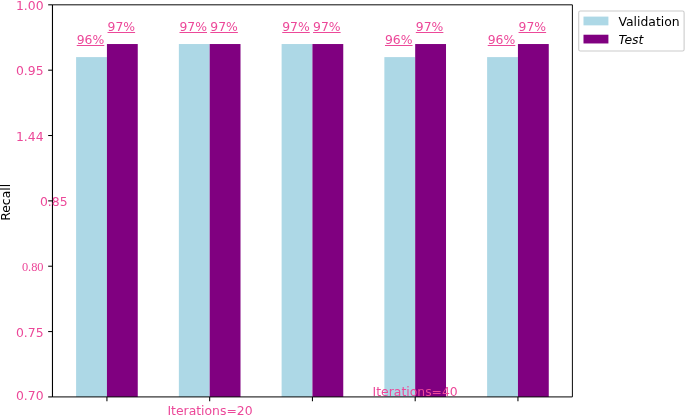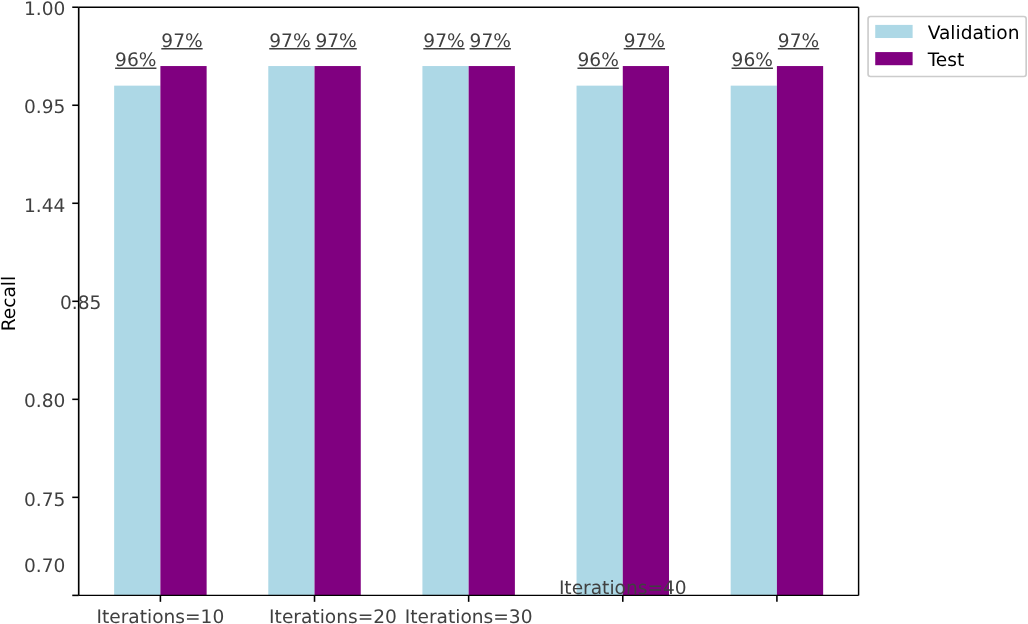--- a/index.html
+++ b/index.html
@@ -32,7 +32,7 @@
   .txt {
     position: absolute;
     font-size: 12.4px;
-    color: #404040;
+    color: #ec4899;
     white-space: nowrap;
     line-height: 1;
     transform: translateZ(0);

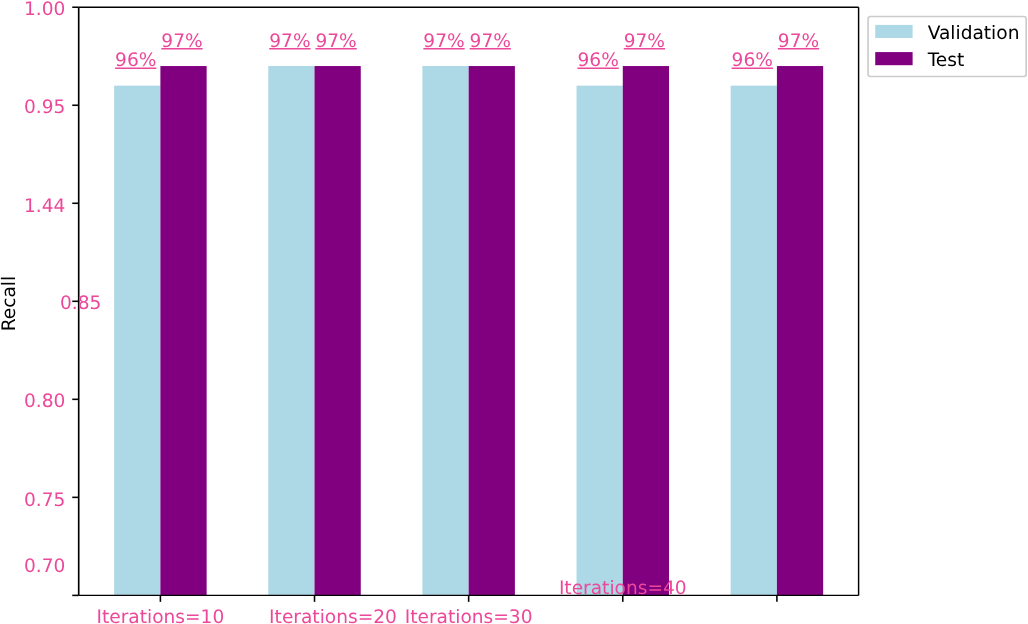--- a/index.html
+++ b/index.html
@@ -90,7 +90,7 @@
     </svg>
   <div class="legend" id="legend" style="left: 578.16px; top: 10.48px; width: 106.5px; height: 41.08px;">
       <div class="legend-text" style="left: 40.29px; top: 5.47px;">Validation</div>
-      <div class="legend-text" style="left: 40.29px; top: 23.59px;">Test</div>
+      <div class="legend-text" style="left: 40.29px; top: 23.59px; font-style: italic;">Test</div>
     </div>
 <div class="txt ytick-label" style="left: 0px; width: 43.57px; top: 371px;">0.70</div>
     <div class="txt ytick-label" style="left: 0px; width: 43.57px; top: 326.62px;">0.75</div>

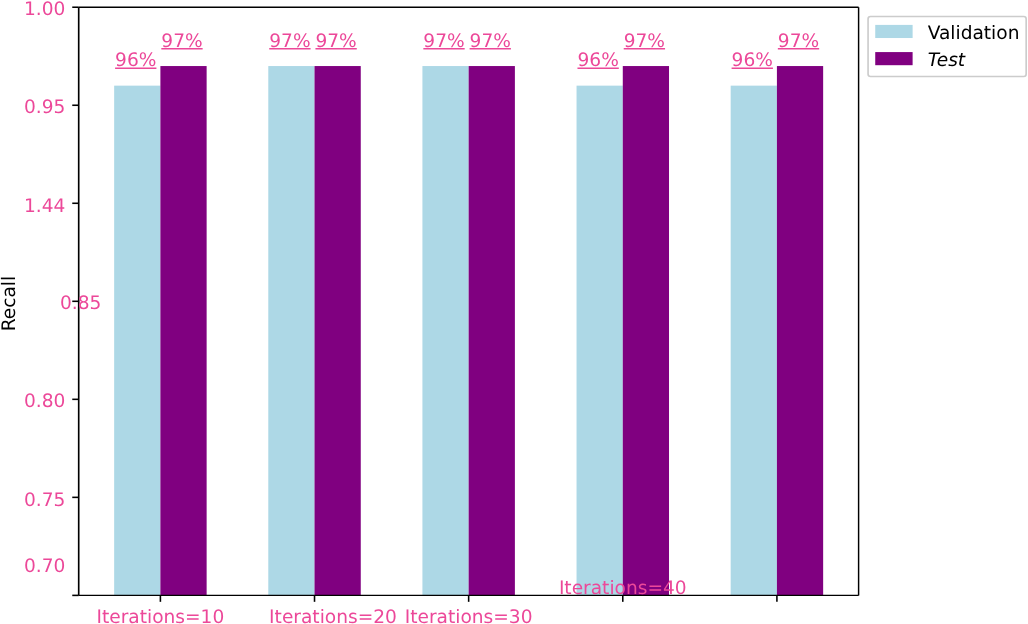--- a/index.html
+++ b/index.html
@@ -94,7 +94,7 @@
     </div>
 <div class="txt ytick-label" style="left: 0px; width: 43.57px; top: 371px;">0.70</div>
     <div class="txt ytick-label" style="left: 0px; width: 43.57px; top: 326.62px;">0.75</div>
-    <div class="txt ytick-label" style="left: 0px; width: 43.57px; top: 261.27px;">0.80</div>
+    <div class="txt ytick-label" style="left: 0px; width: 43.57px; top: 261.27px; font-family: Liberation Serif, serif;">0.80</div>
     <div class="txt ytick-label" style="left: 0px; width: 43.57px; top: 195.92px; margin-left: 24px;">0.85</div>
     <div class="txt ytick-label" style="left: 0px; width: 43.57px; top: 130.57px;">1.44</div>
     <div class="txt ytick-label" style="left: 0px; width: 43.57px; top: 65.22px;">0.95</div>

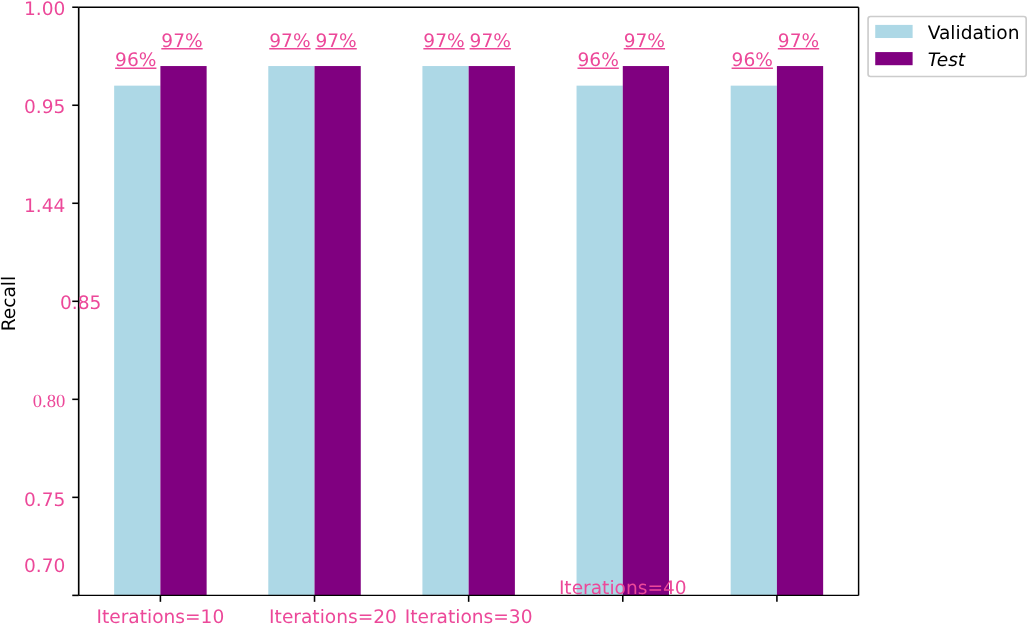--- a/index.html
+++ b/index.html
@@ -92,7 +92,7 @@
       <div class="legend-text" style="left: 40.29px; top: 5.47px;">Validation</div>
       <div class="legend-text" style="left: 40.29px; top: 23.59px; font-style: italic;">Test</div>
     </div>
-<div class="txt ytick-label" style="left: 0px; width: 43.57px; top: 371px;">0.70</div>
+<div class="txt ytick-label" style="left: 0px; width: 43.57px; top: 390px;">0.70</div>
     <div class="txt ytick-label" style="left: 0px; width: 43.57px; top: 326.62px;">0.75</div>
     <div class="txt ytick-label" style="left: 0px; width: 43.57px; top: 261.27px; font-family: Liberation Serif, serif;">0.80</div>
     <div class="txt ytick-label" style="left: 0px; width: 43.57px; top: 195.92px; margin-left: 24px;">0.85</div>

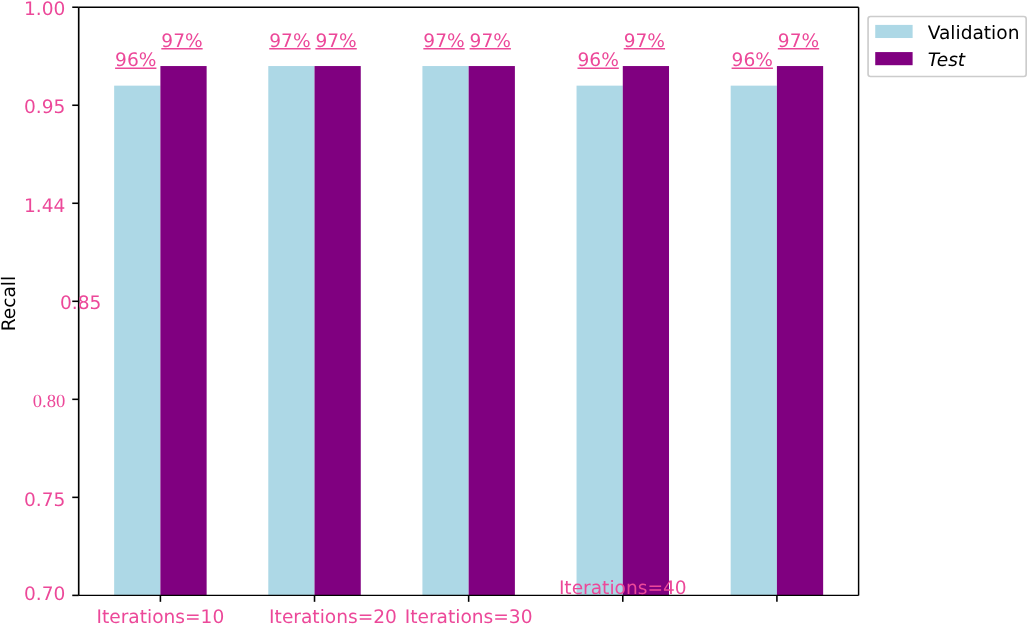--- a/index.html
+++ b/index.html
@@ -99,7 +99,6 @@
     <div class="txt ytick-label" style="left: 0px; width: 43.57px; top: 130.57px;">1.44</div>
     <div class="txt ytick-label" style="left: 0px; width: 43.57px; top: 65.22px;">0.95</div>
     <div class="txt ytick-label" style="left: 0px; width: 43.57px; top: -0.13px;">1.00</div>
-    <div class="txt xtick-label" style="left: 26.9291px; width: 160px; top: 404.9px;">Iterations=10</div>
     <div class="txt xtick-label" style="left: 142px; width: 160px; top: 404.9px;">Iterations=20</div>
     <div class="txt xtick-label" style="left: 232.435px; width: 160px; top: 404.9px;">Iterations=30</div>
     <div class="txt xtick-label" style="left: 335.188px; width: 160px; top: 386px;">Iterations=40</div>

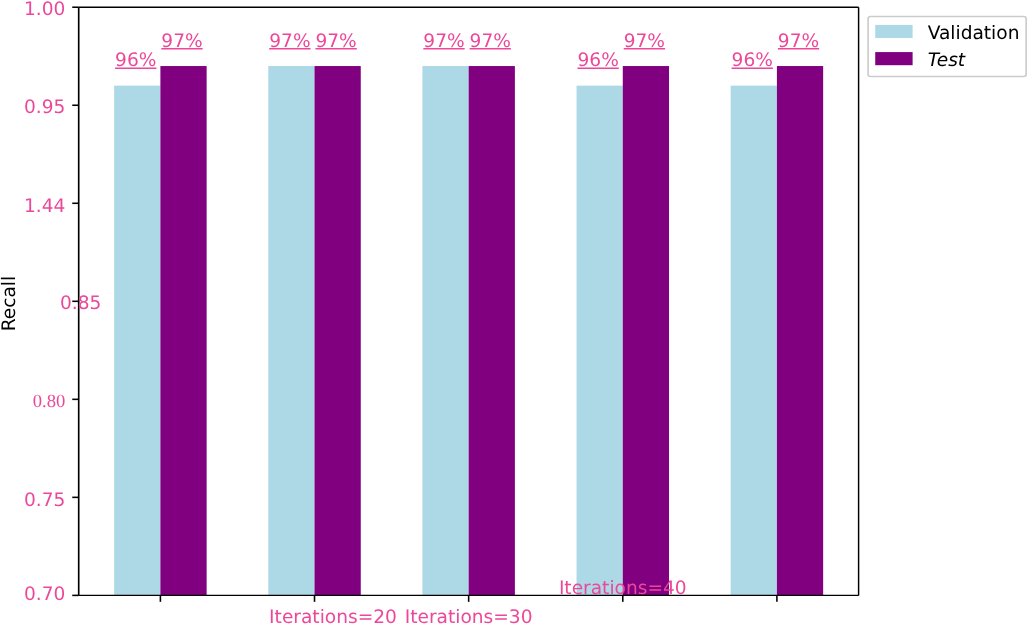--- a/index.html
+++ b/index.html
@@ -99,7 +99,7 @@
     <div class="txt ytick-label" style="left: 0px; width: 43.57px; top: 130.57px;">1.44</div>
     <div class="txt ytick-label" style="left: 0px; width: 43.57px; top: 65.22px;">0.95</div>
     <div class="txt ytick-label" style="left: 0px; width: 43.57px; top: -0.13px;">1.00</div>
-    <div class="txt xtick-label" style="left: 142px; width: 160px; top: 404.9px;">Iterations=20</div>
+    <div class="txt xtick-label" style="left: 130px; width: 160px; top: 404.9px;">Iterations=20</div>
     <div class="txt xtick-label" style="left: 232.435px; width: 160px; top: 404.9px;">Iterations=30</div>
     <div class="txt xtick-label" style="left: 335.188px; width: 160px; top: 386px;">Iterations=40</div>
     <div class="txt bar-label" style="left: 50.5161px; width: 80px; top: 33.95px;">96%</div>

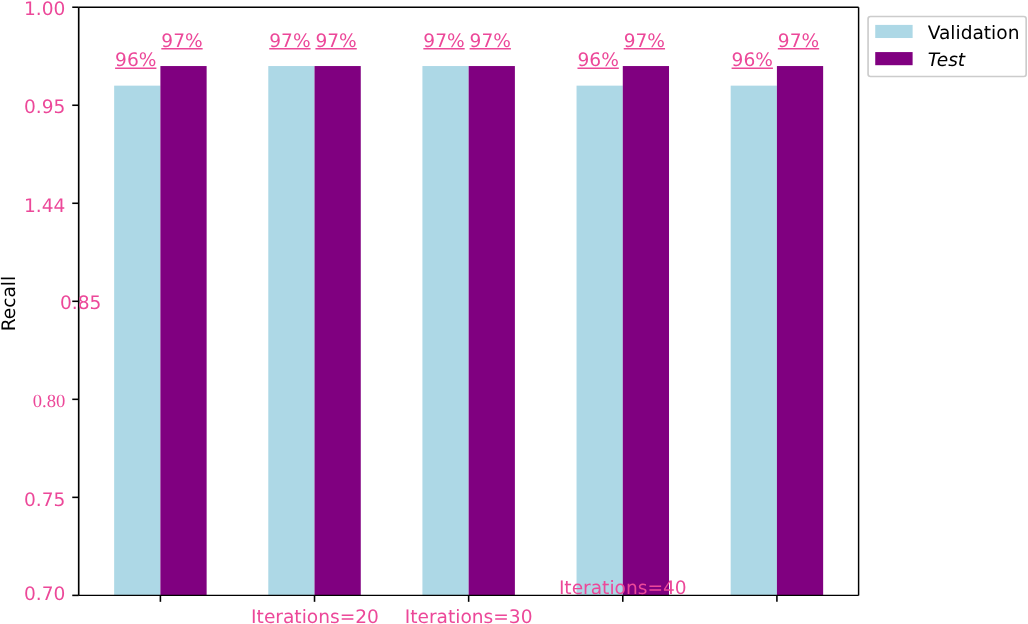--- a/index.html
+++ b/index.html
@@ -100,7 +100,6 @@
     <div class="txt ytick-label" style="left: 0px; width: 43.57px; top: 65.22px;">0.95</div>
     <div class="txt ytick-label" style="left: 0px; width: 43.57px; top: -0.13px;">1.00</div>
     <div class="txt xtick-label" style="left: 130px; width: 160px; top: 404.9px;">Iterations=20</div>
-    <div class="txt xtick-label" style="left: 232.435px; width: 160px; top: 404.9px;">Iterations=30</div>
     <div class="txt xtick-label" style="left: 335.188px; width: 160px; top: 386px;">Iterations=40</div>
     <div class="txt bar-label" style="left: 50.5161px; width: 80px; top: 33.95px;">96%</div>
     <div class="txt bar-label" style="left: 153.269px; width: 80px; top: 20.88px;">97%</div>

